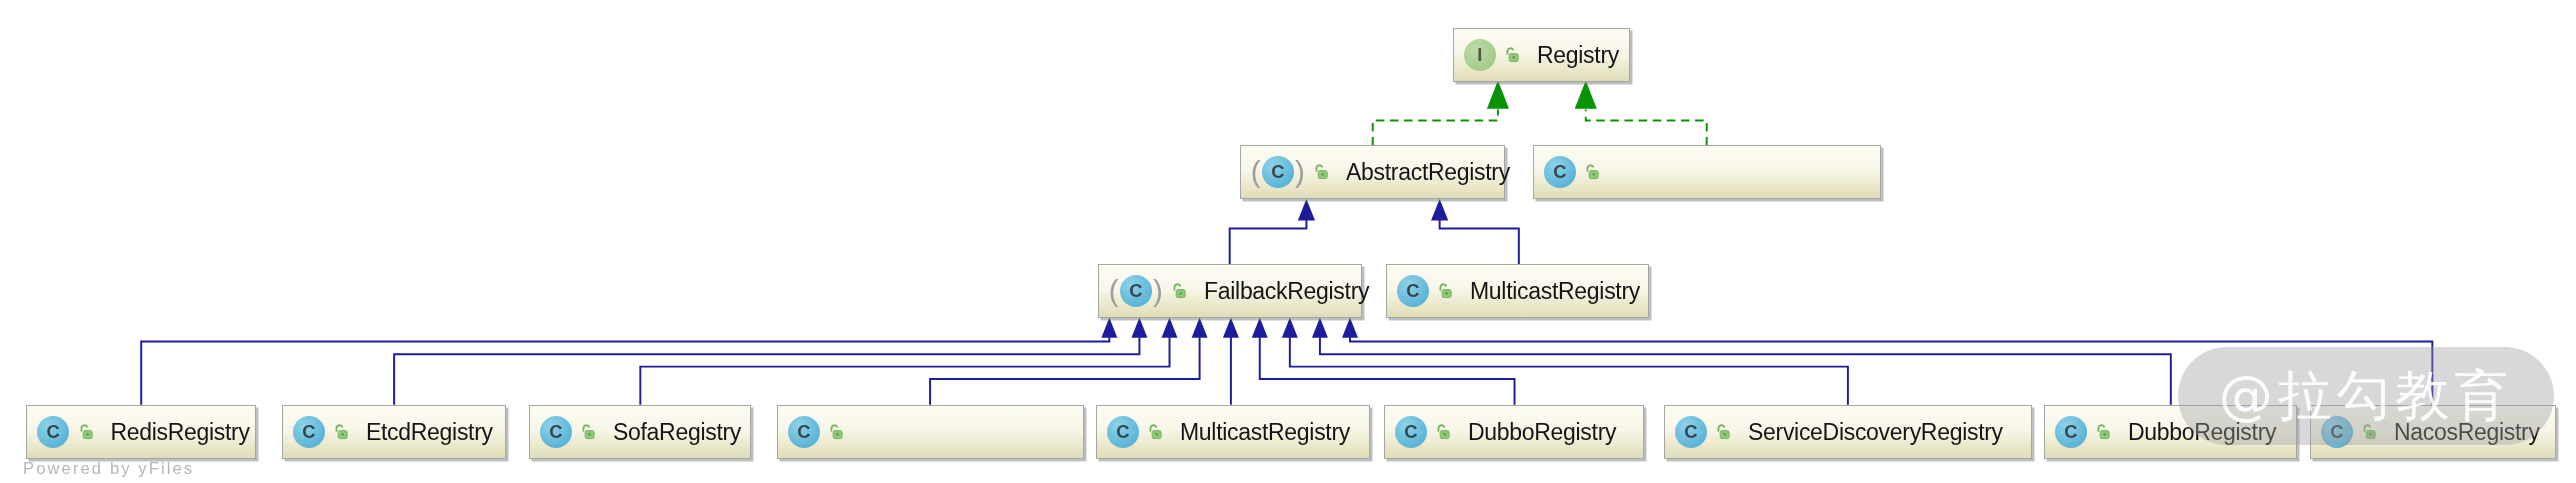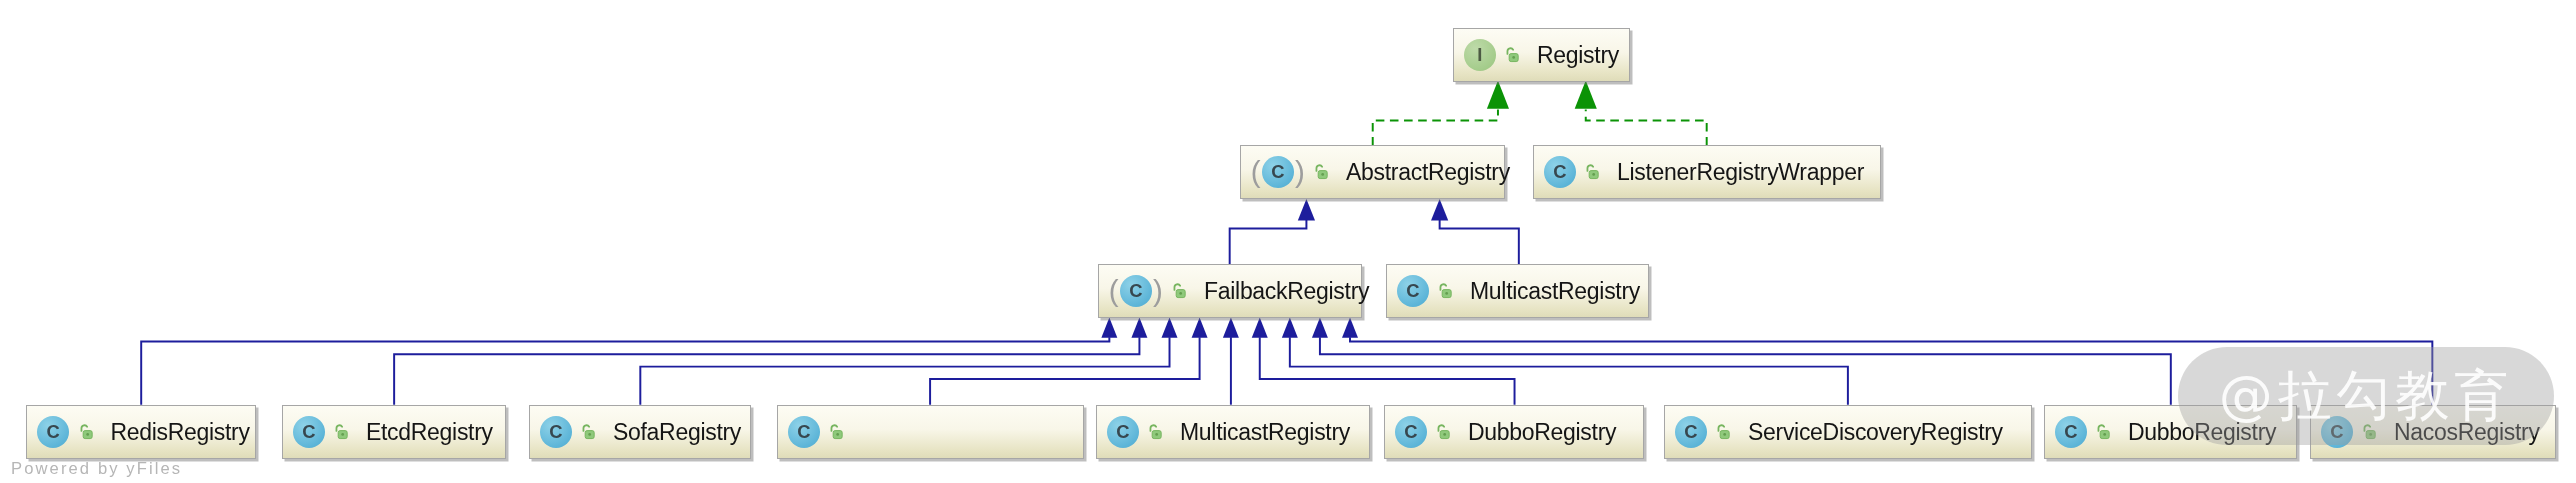--- a/index.html
+++ b/index.html
@@ -138,7 +138,6 @@
         <circle cx="14" cy="16.6" r="2" fill="#649f50"></circle>
       </svg>
     </span>
-    <span class="node-label">ListenerRegistryWrapper</span>
   </div>
 
   <div class="node abstract" style="left:1098px;top:264px;width:264px;">

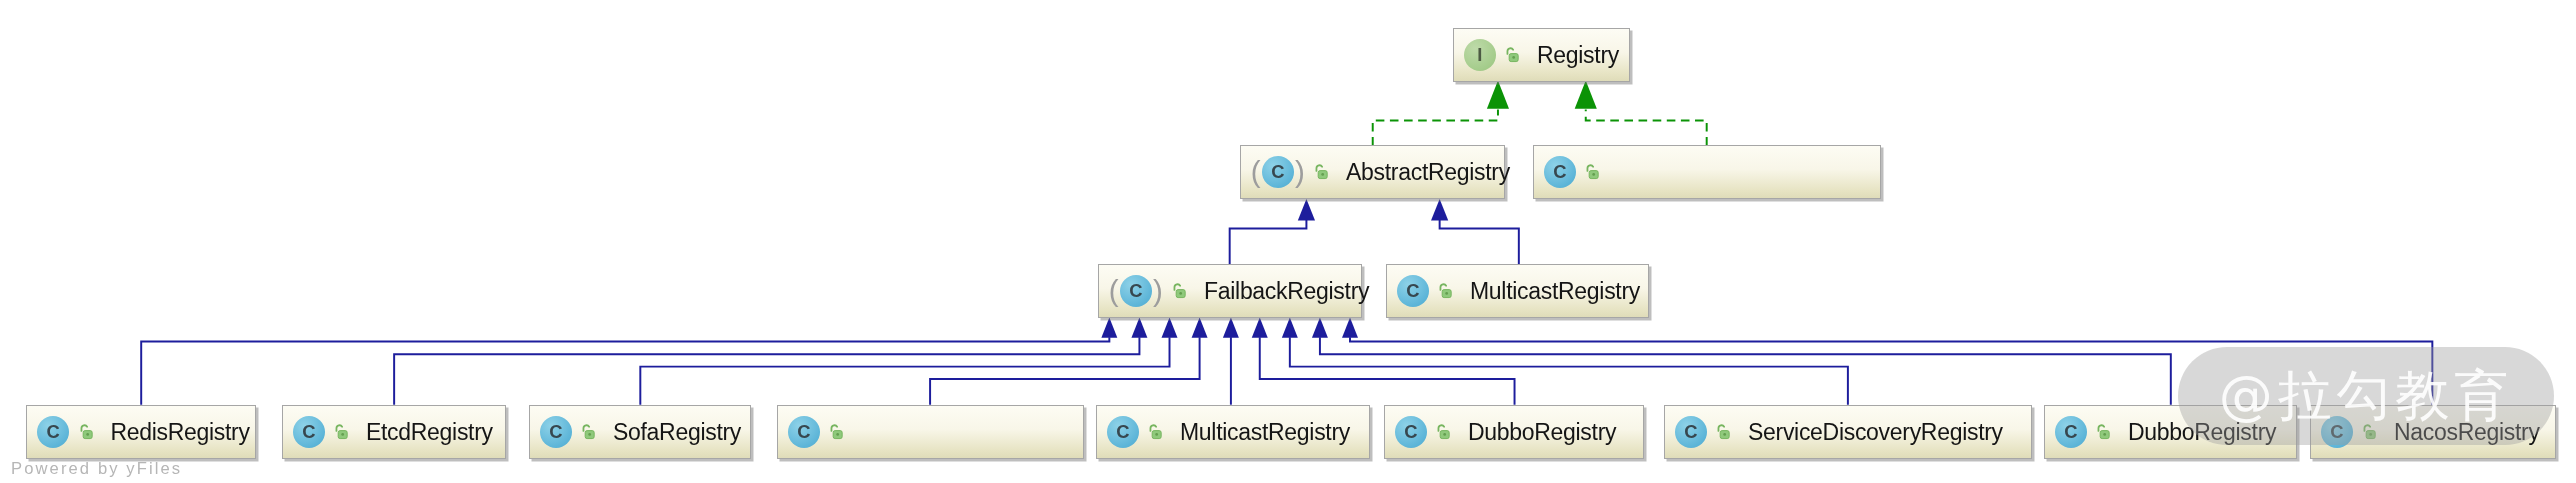--- a/index.html
+++ b/index.html
@@ -46,7 +46,7 @@
 
   
   .powered{
-    position:absolute;left:11px;top:459px;z-index:4;
+    position:absolute;left:23px;top:459px;z-index:4;
     font-size:16.6px;color:#b6b6b6;letter-spacing:2.1px;
   }
 </style>

